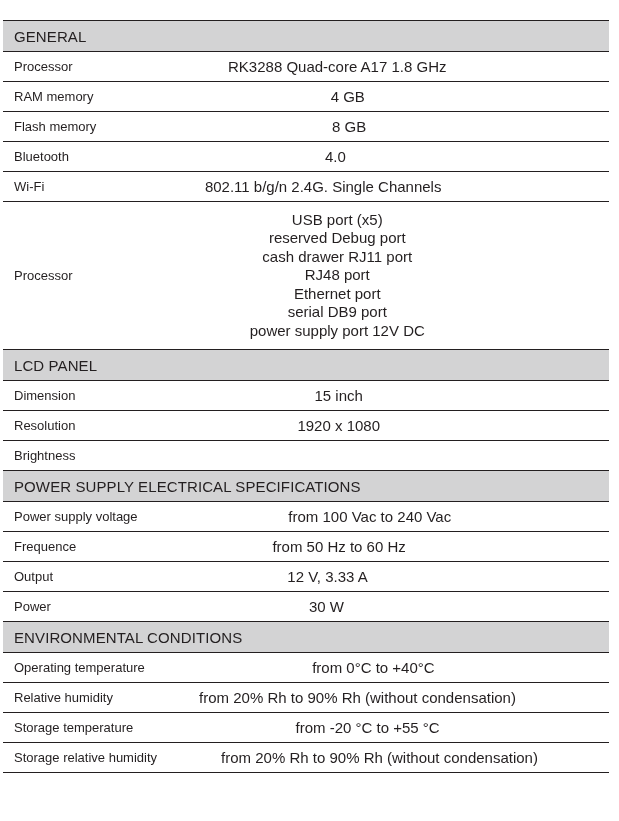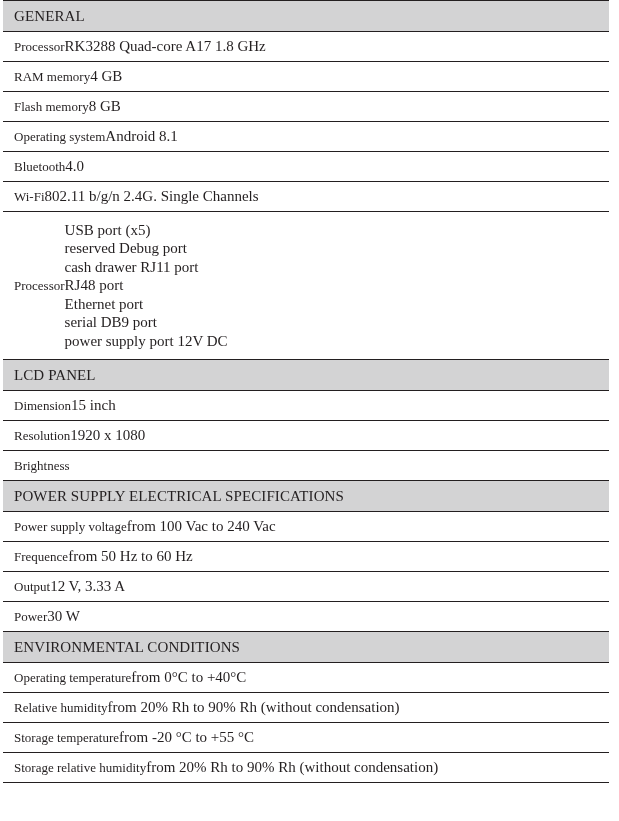--- a/index.html
+++ b/index.html
@@ -19,9 +19,8 @@
     position: relative;
     width: 606px;
     margin: 0 0 0 3px;
-    padding-top: 0;
+    padding-top: 20px;
     box-sizing: border-box;
-    font-family: Liberation Serif, serif;
   }
 
   .row {

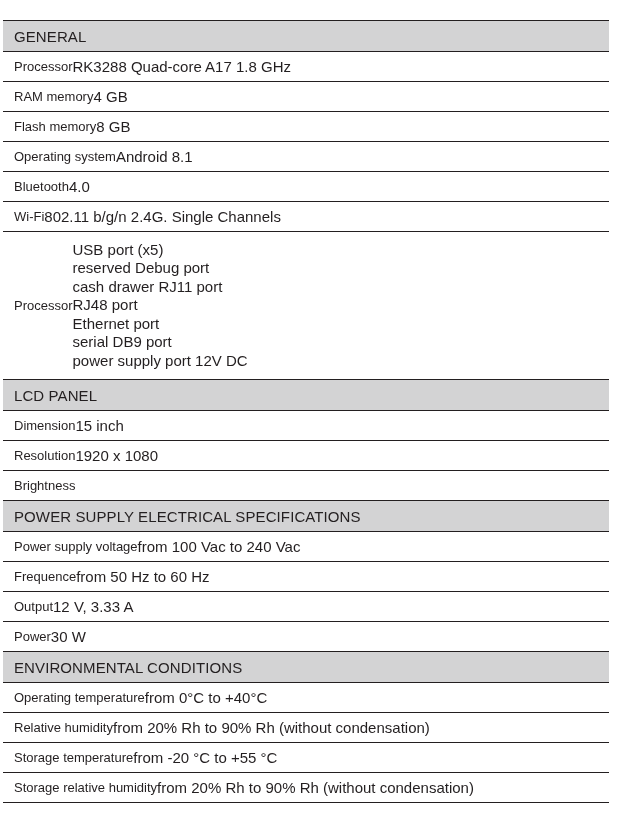--- a/index.html
+++ b/index.html
@@ -65,7 +65,7 @@
   .value {
     flex: 1 1 auto;
     padding-right: 7px;
-    text-align: left;
+    text-align: center;
     font-size: 15px;
     color: #231f20;
     white-space: nowrap;

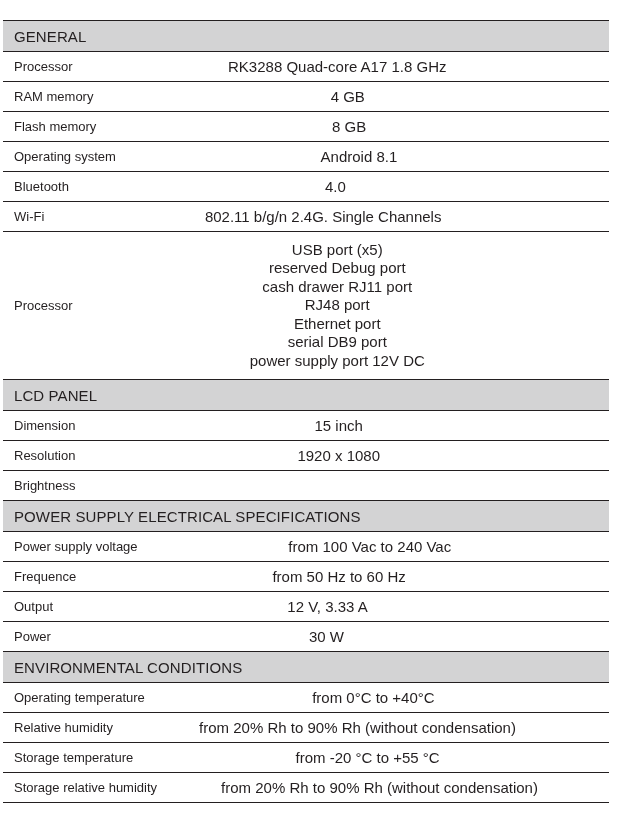--- a/index.html
+++ b/index.html
@@ -106,10 +106,6 @@
       <div class="value">8 GB</div>
     </div>
     <div class="row item">
-      <div class="label">Operating system</div>
-      <div class="value">Android 8.1</div>
-    </div>
-    <div class="row item">
       <div class="label">Bluetooth</div>
       <div class="value">4.0</div>
     </div>

